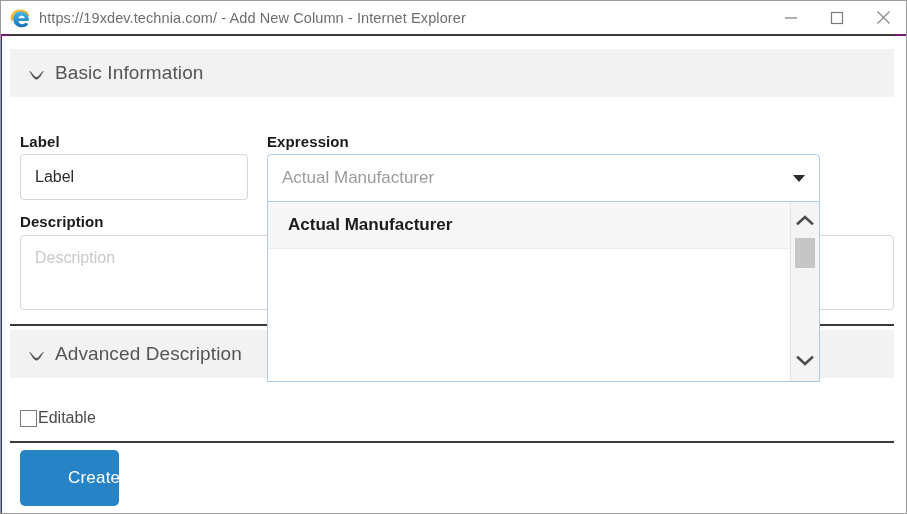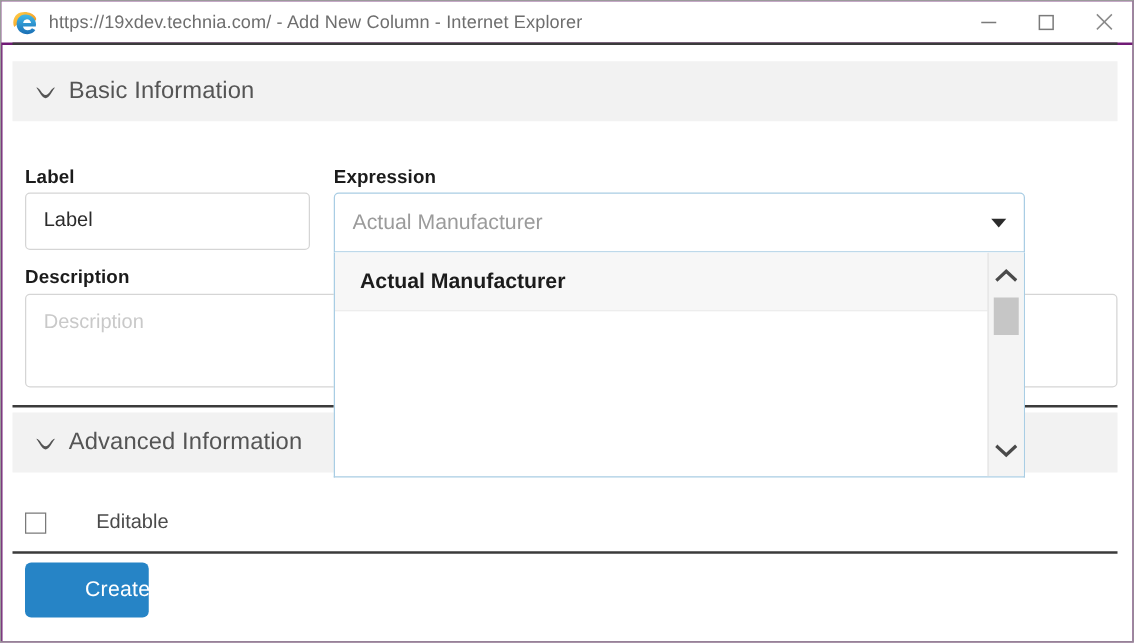--- a/index.html
+++ b/index.html
@@ -365,7 +365,7 @@
           <path d="M1 2 C4 2 5.5 8 8.5 8 C11.5 8 13 2 16 2 C13.5 5 11.5 10.5 8.5 10.5 C5.5 10.5 3.5 5 1 2 Z" fill="#555555"></path>
         </svg>
       </div>
-      <div class="section-title">Advanced Information</div>
+      <div class="section-title">Advanced Description</div>
     </div>
 
     <div class="checkbox-row" style="left:18px; top:373px;">

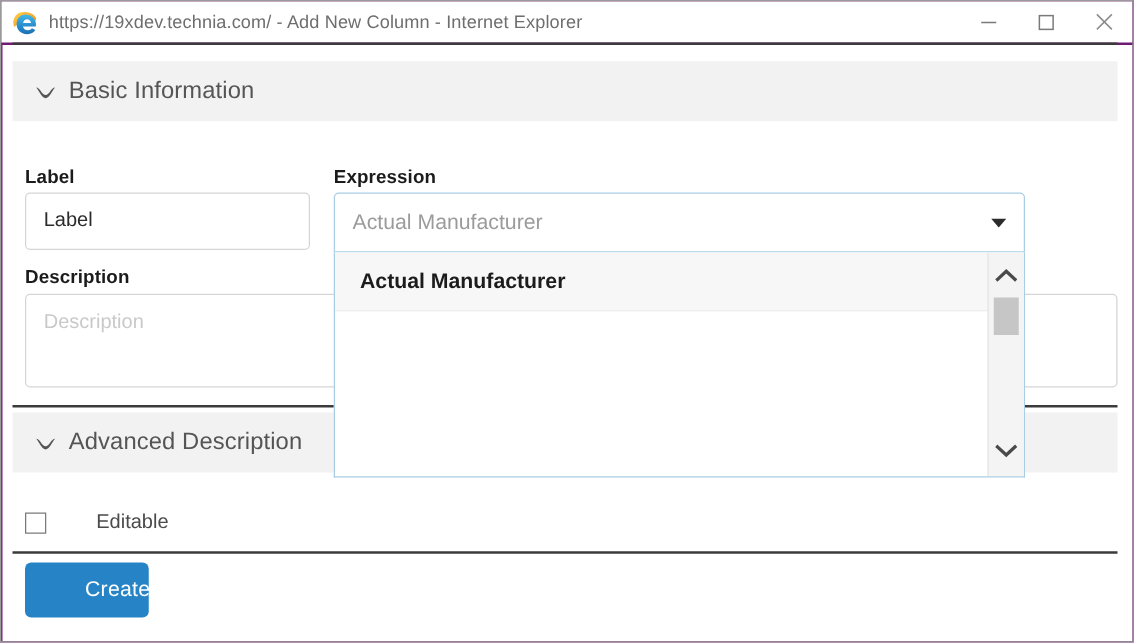--- a/index.html
+++ b/index.html
@@ -254,7 +254,6 @@
     font-size: 16px;
     color: #4a4a4a;
     margin-left: 1px;
-    padding-left: 39px;
   }
 
   .primary-button {

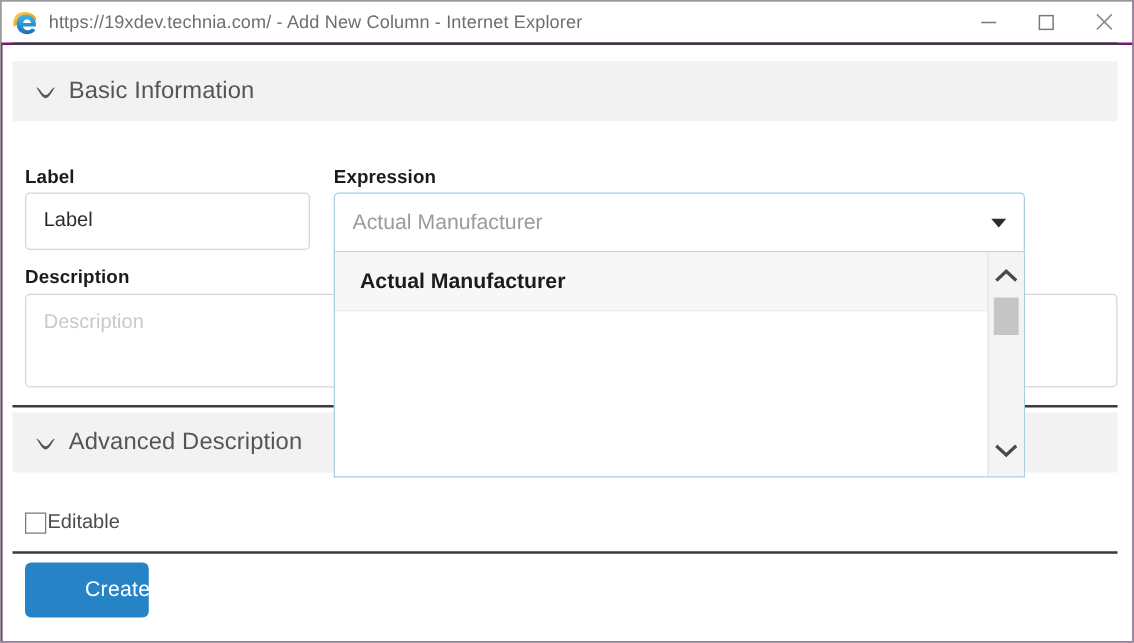--- a/index.html
+++ b/index.html
@@ -374,7 +374,7 @@
 
     <div class="divider" style="top:405px;"></div>
 
-    <button class="primary-button" style="left:18px; top:414px; width:99px; height:44px;padding-left:48px;">Create</button>
+    <button class="primary-button" style="left:18px; top:414px; width:99px; height:56px;padding-left:48px;">Create</button>
 
   </div>
 </div>

